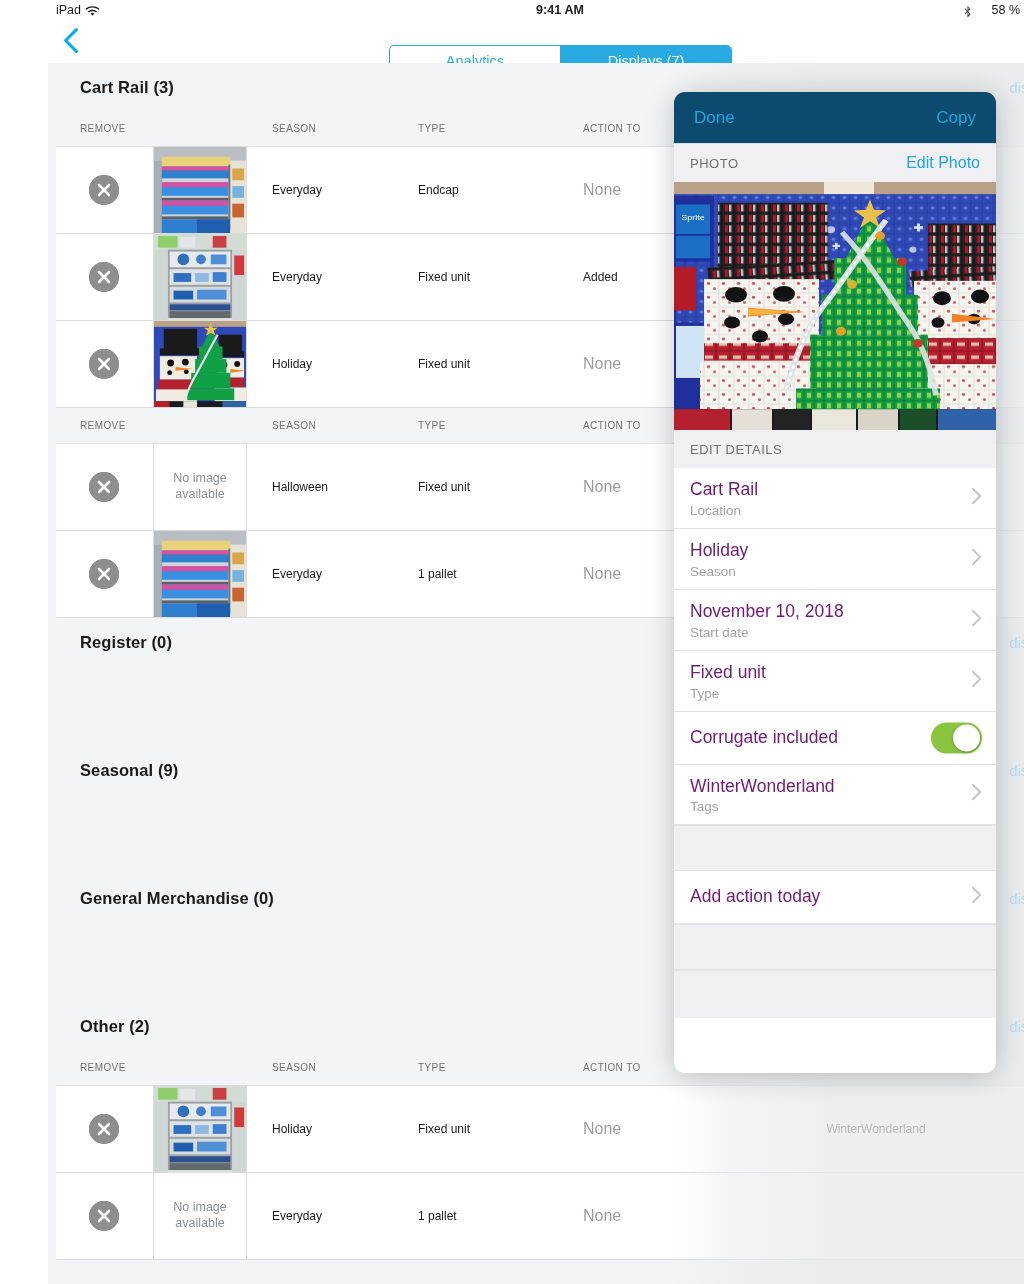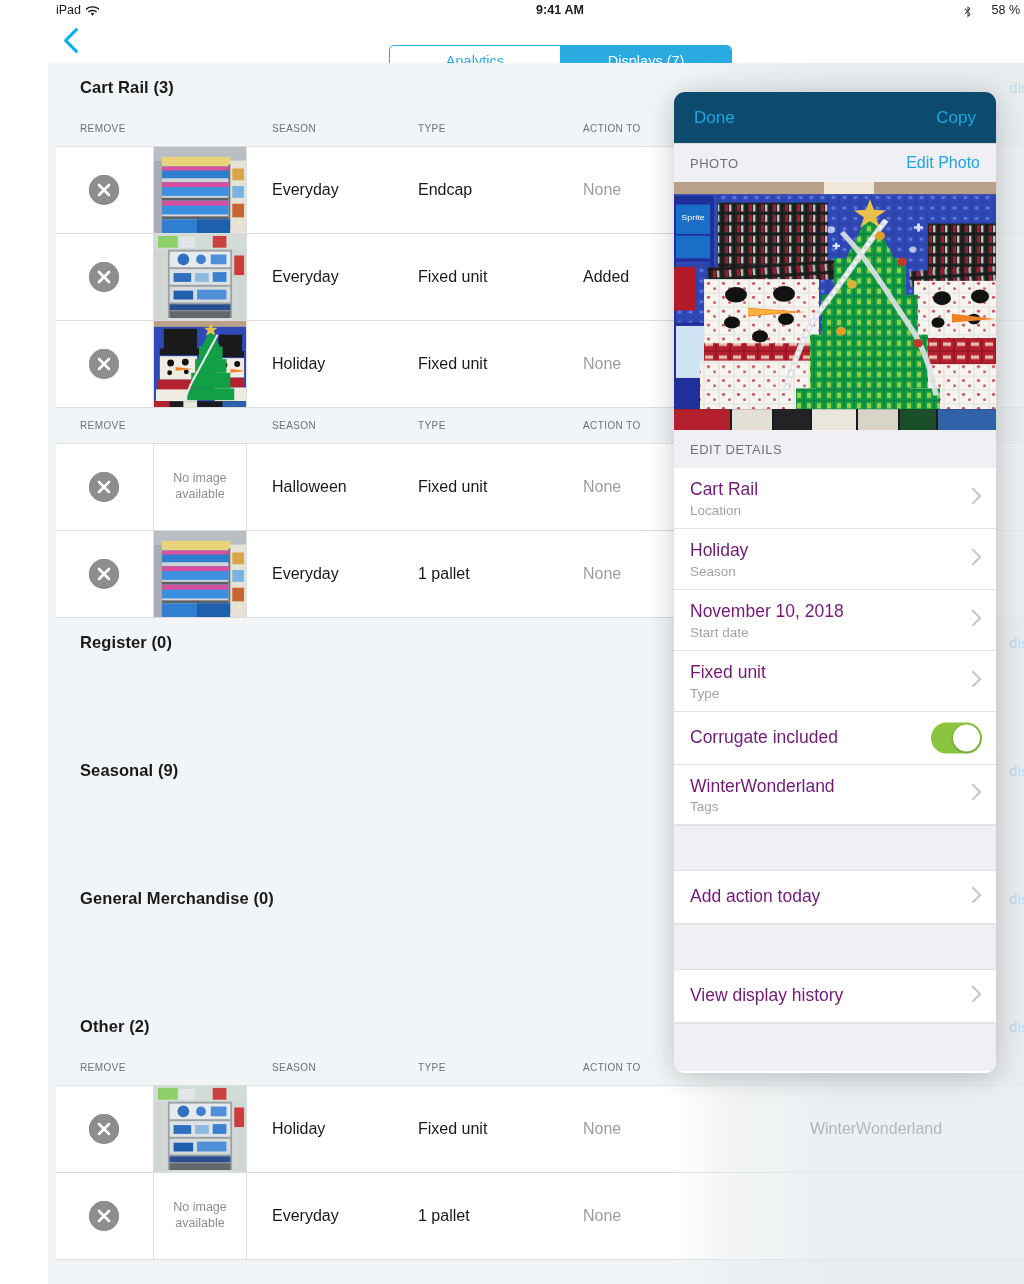--- a/index.html
+++ b/index.html
@@ -102,7 +102,7 @@
   }
   .thumb svg{ display:block; width:100%; height:100%;}
 
-  .cell-strong { font-size:16px; color:#1a1a1a;}
+  .cell-strong { font-size:12px; color:#1a1a1a;}
   .cell-muted  { font-size:16px; color:#9a9ea1;}
 
   .chev-row { color:#c3c7ca; }

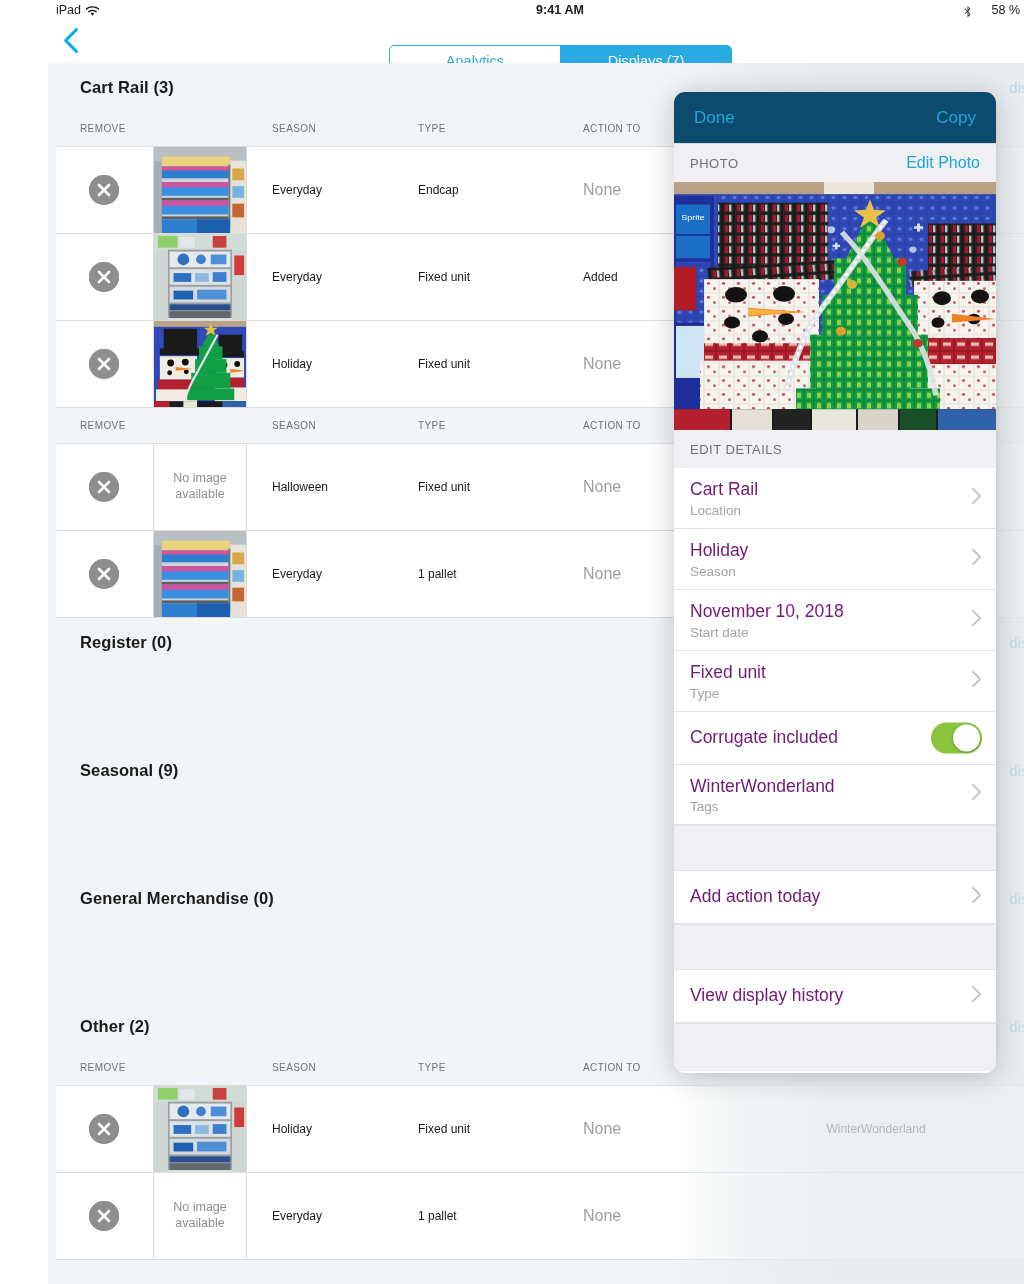--- a/index.html
+++ b/index.html
@@ -751,14 +751,6 @@
 
       <div class="m-gap"></div>
 
-      <div class="m-row single">
-        <div class="val">View display history</div>
-        <span class="mchev">
-          <svg viewBox="0 0 12 20" width="11" height="18">
-              <polyline points="2,2 10,10 2,18" fill="none" stroke="#c3c7ca" stroke-width="2.2" stroke-linecap="round" stroke-linejoin="round"></polyline>
-            </svg>
-        </span>
-      </div>
 
       <div class="m-gap last"></div>
     </div>

